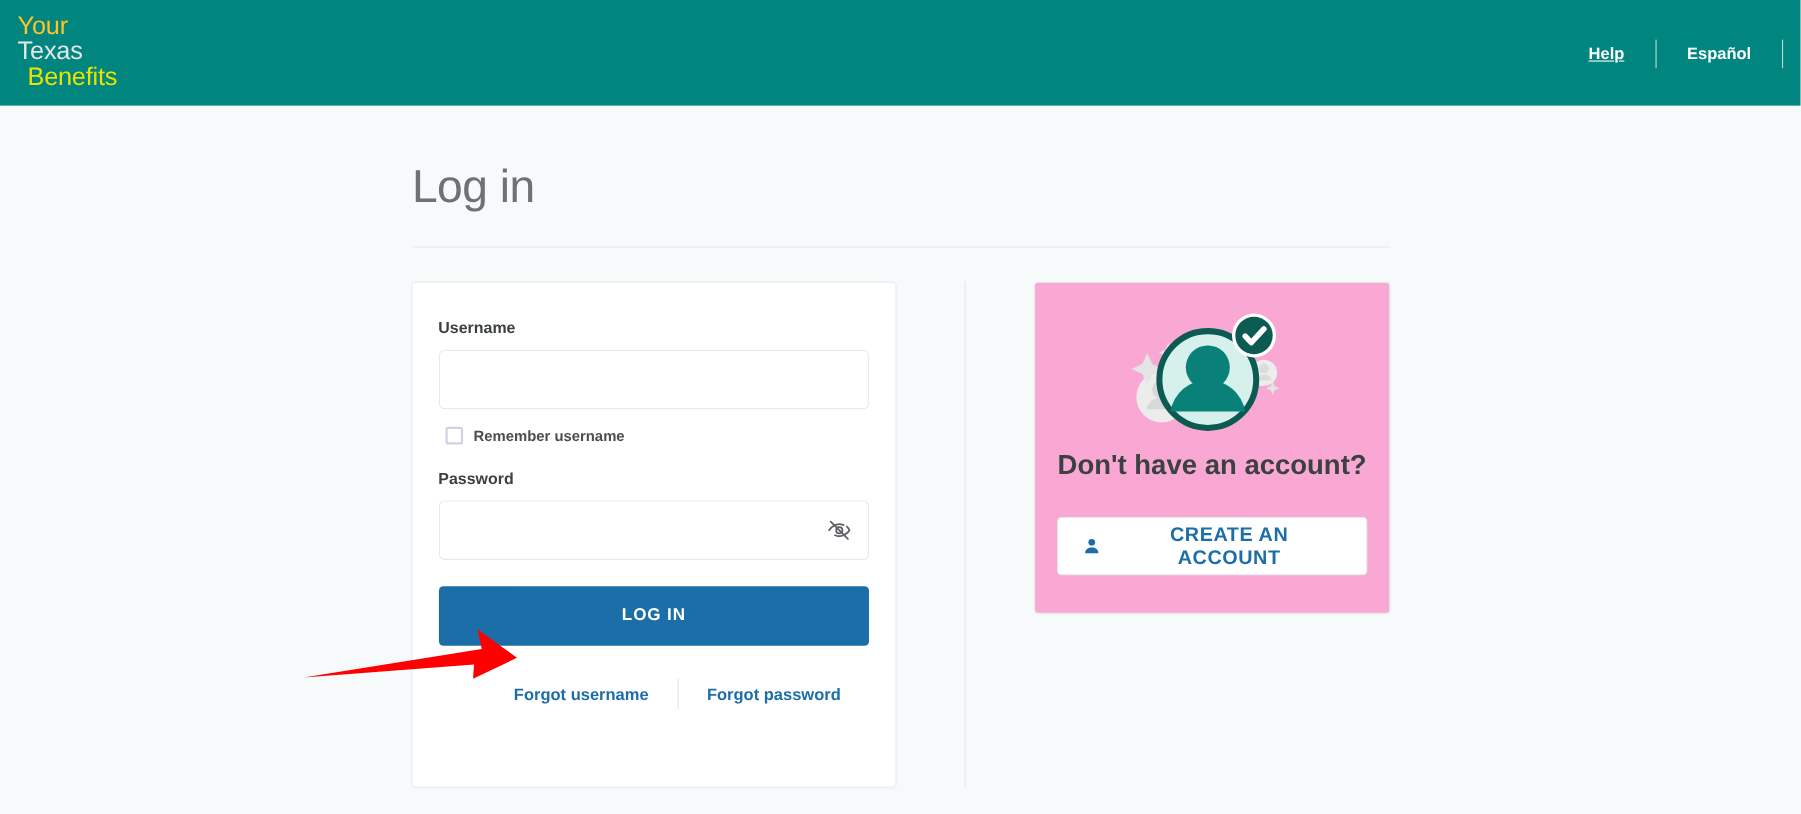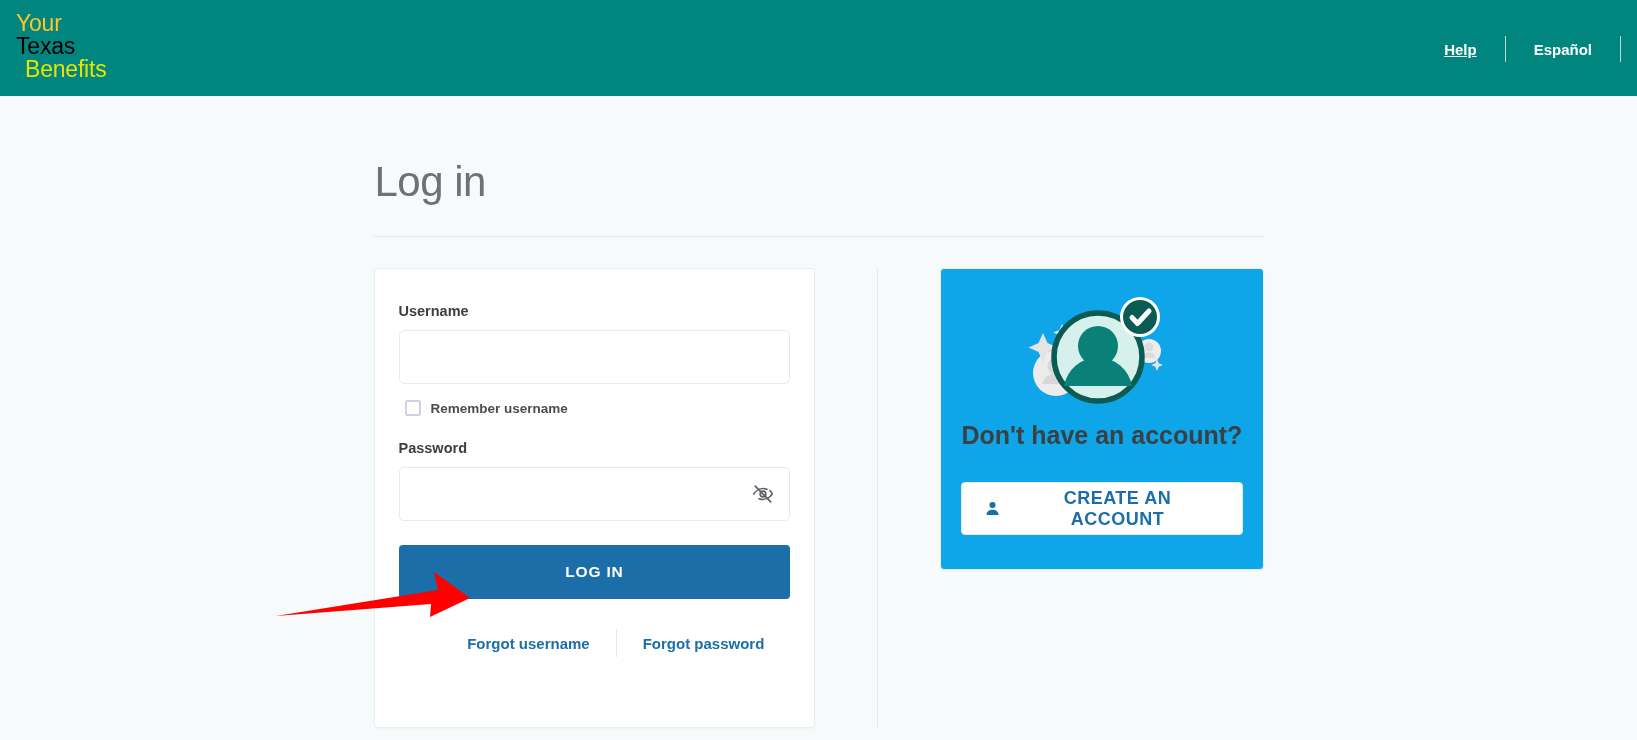--- a/index.html
+++ b/index.html
@@ -31,7 +31,7 @@
     letter-spacing: -0.2px;
   }
   .logo-your    { color: #ffc425; display: block; }
-  .logo-texas   { color: #000000; display: block; }
+  .logo-texas   { color: #e5e5e5; display: block; }
   .logo-benefits{ color: #e8e400; display: block; padding-left: 9px; }
 
   .header-nav {

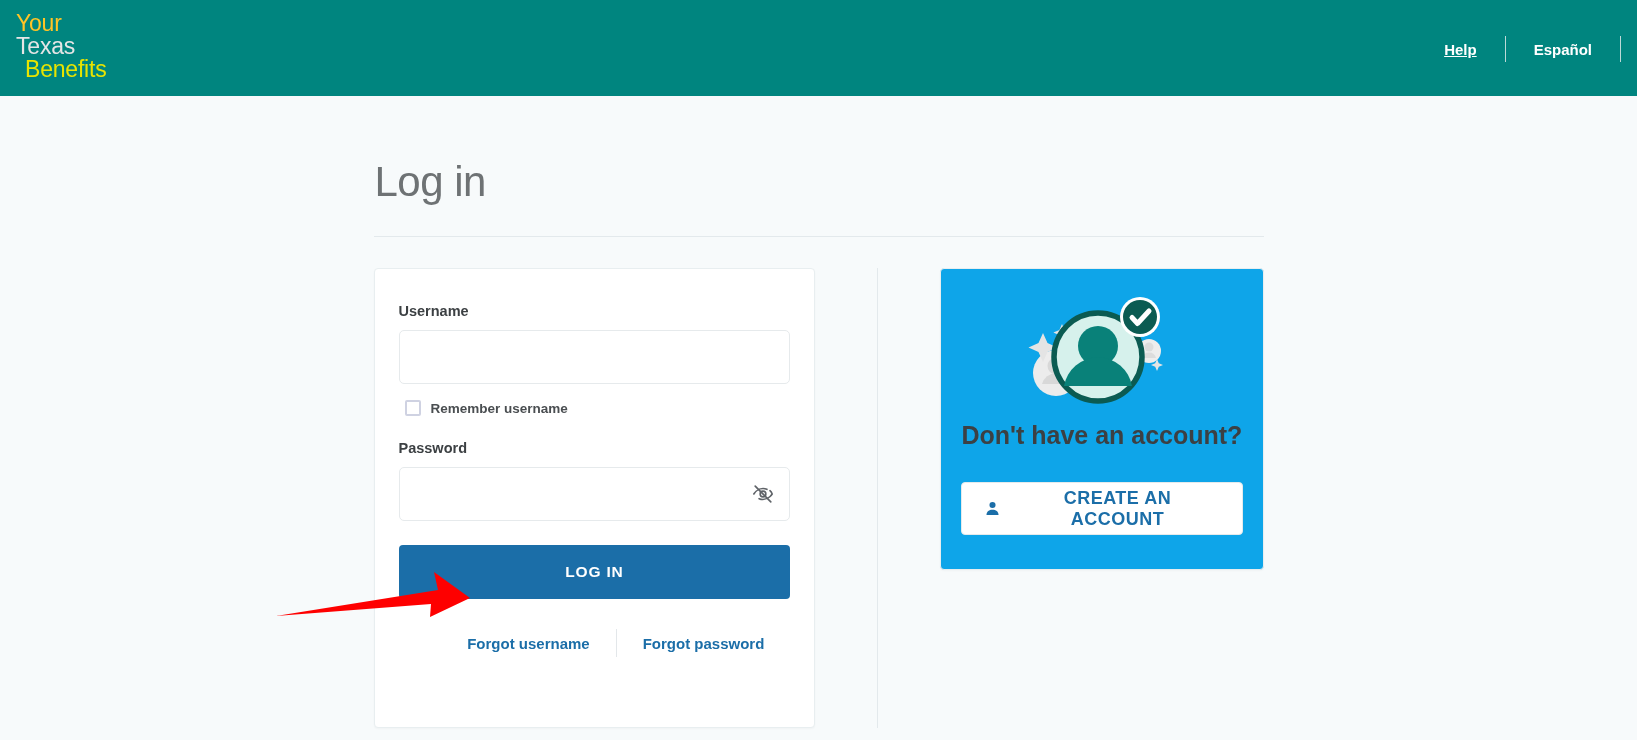--- a/index.html
+++ b/index.html
@@ -58,7 +58,7 @@
 
   
   .page {
-    padding: 12px;
+    padding: 0;
     position: relative;
   }
   .content-wrap {

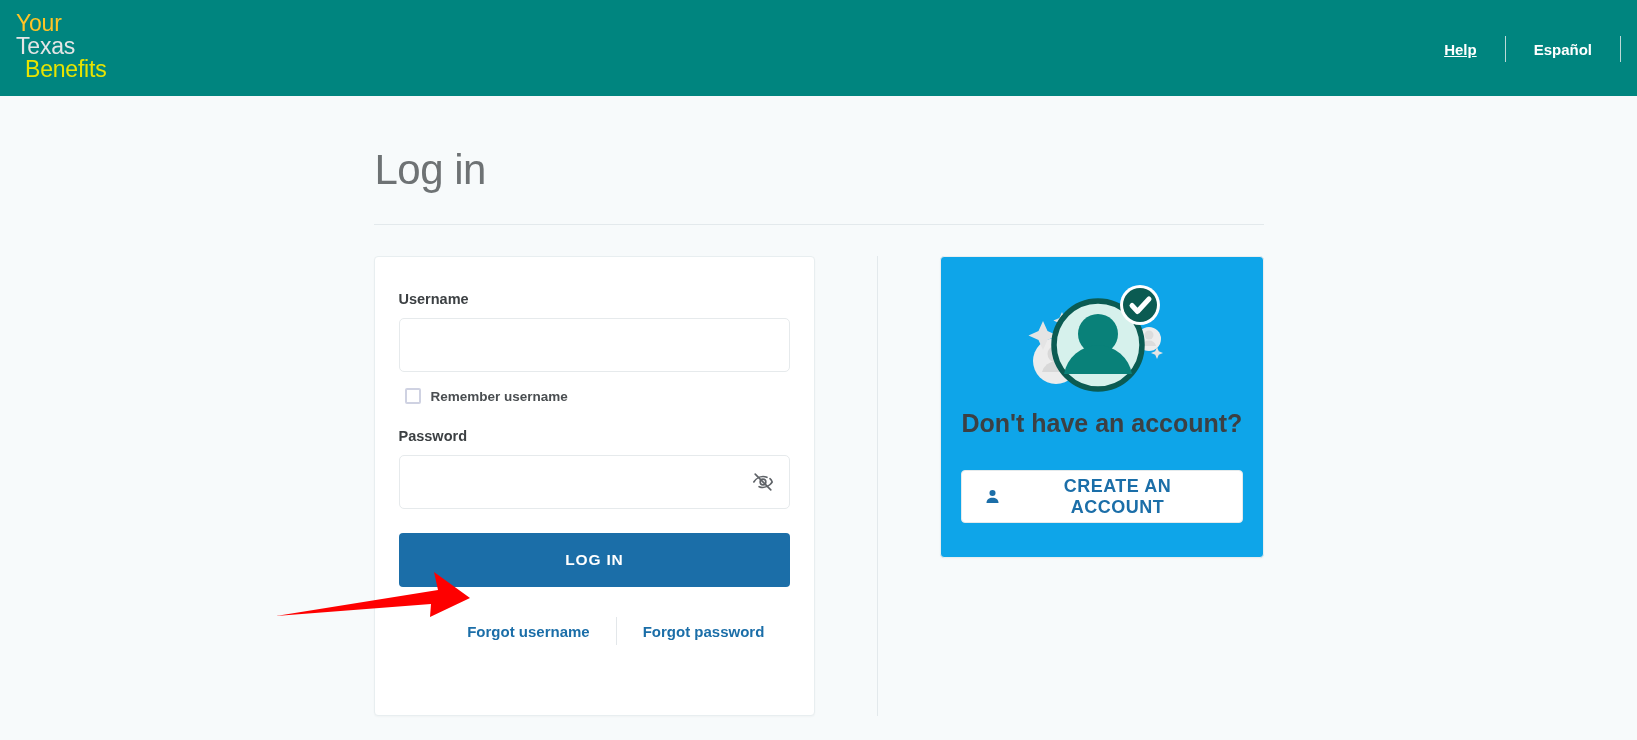--- a/index.html
+++ b/index.html
@@ -195,7 +195,7 @@
   
   .signup-card {
     width: 342px;
-    background: #0ea5e9;
+    background: #f9a8d4;
     border: 1px solid #e8eef0;
     border-radius: 4px;
     padding: 18px 20px 34px 20px;

